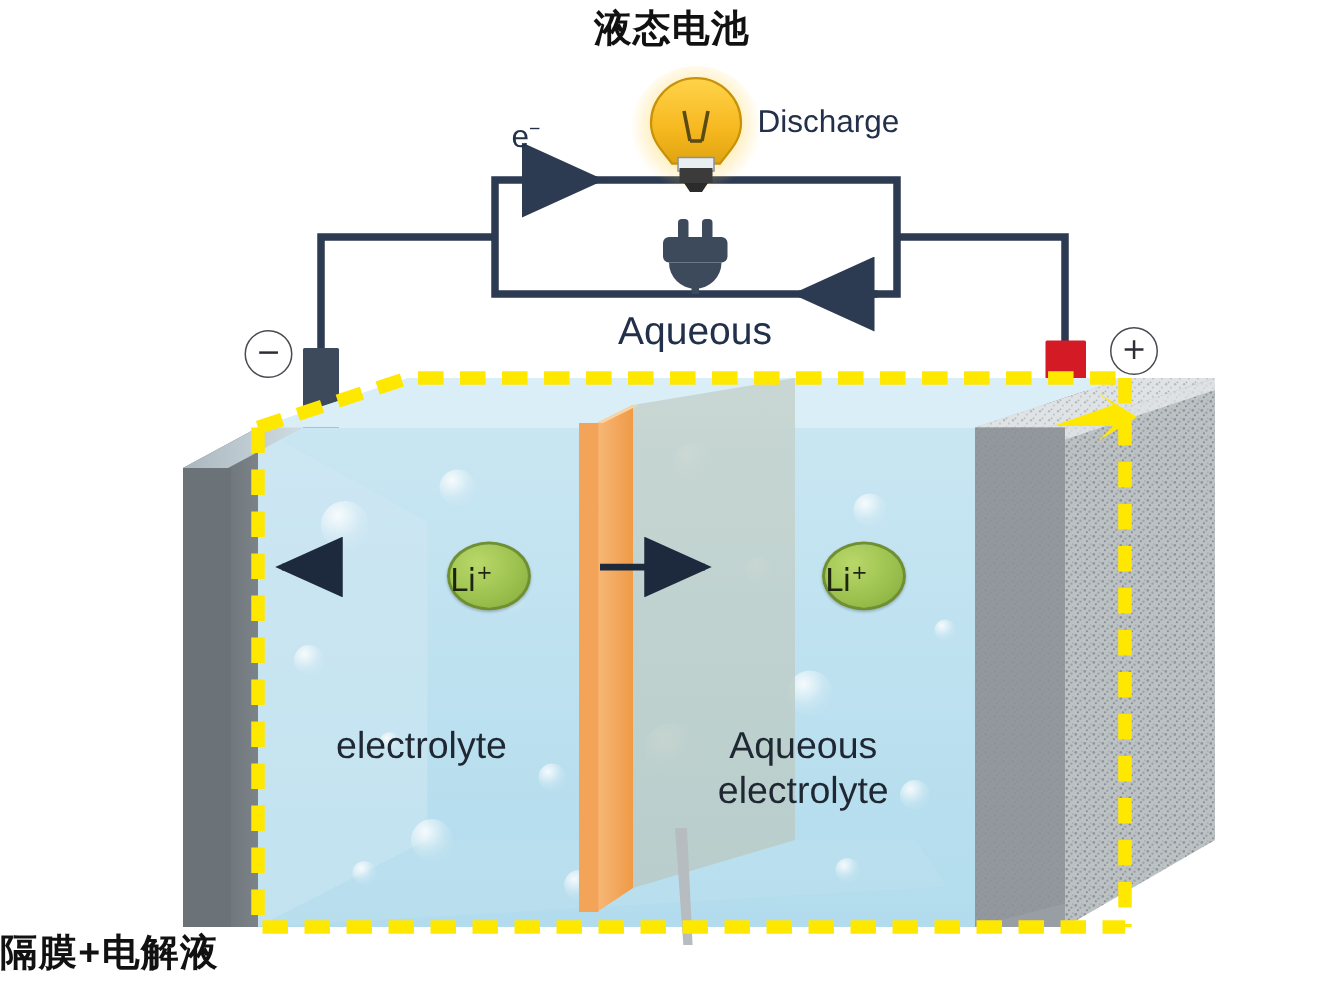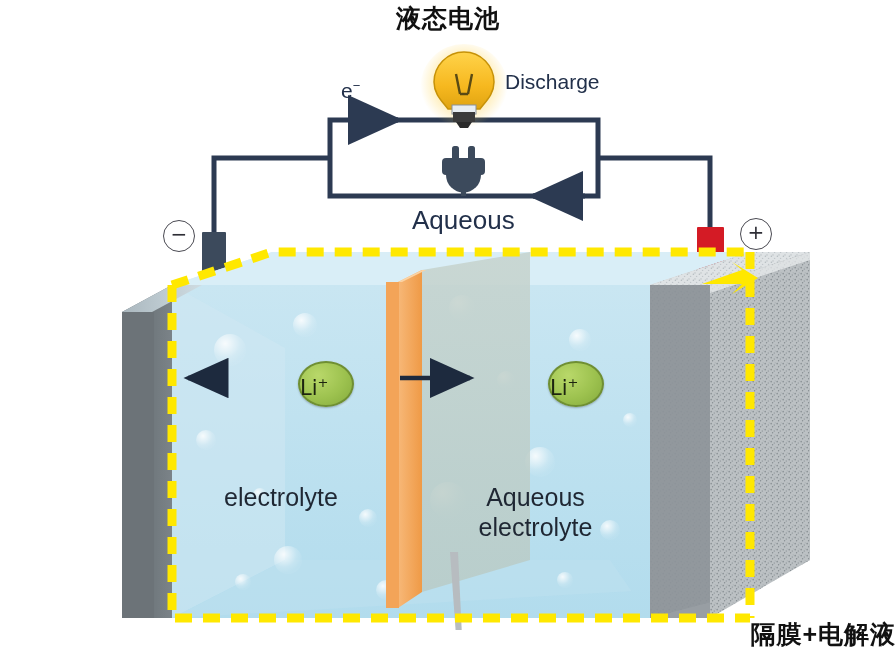--- a/index.html
+++ b/index.html
@@ -17,9 +17,9 @@
     font-family:Liberation Sans, sans-serif;
   }
   .bottom-cn{
-    position:absolute;left:0;right:0;top:618px;text-align:right;
+    position:absolute;left:0;right:0;top:618px;text-align:left;
     font-size:25px;font-weight:bold;color:#111;letter-spacing:1px;
-    font-family:Liberation Sans, sans-serif;
+    font-family:Liberation Mono, monospace;
   }
 
   

